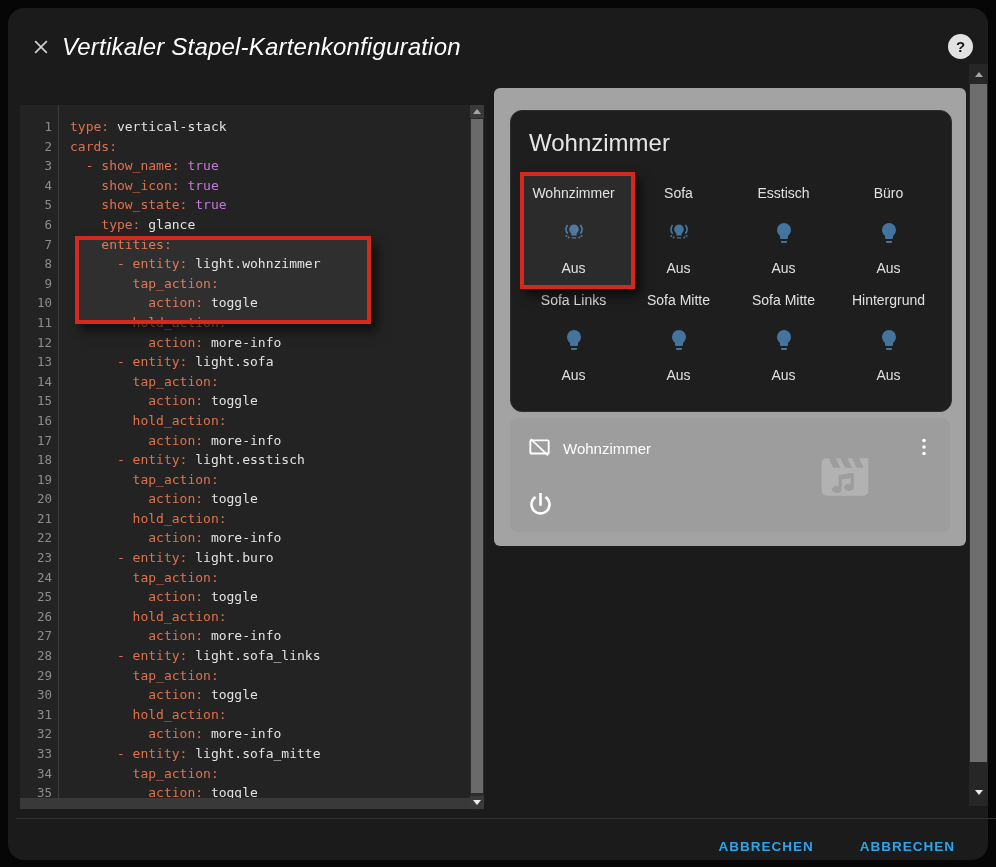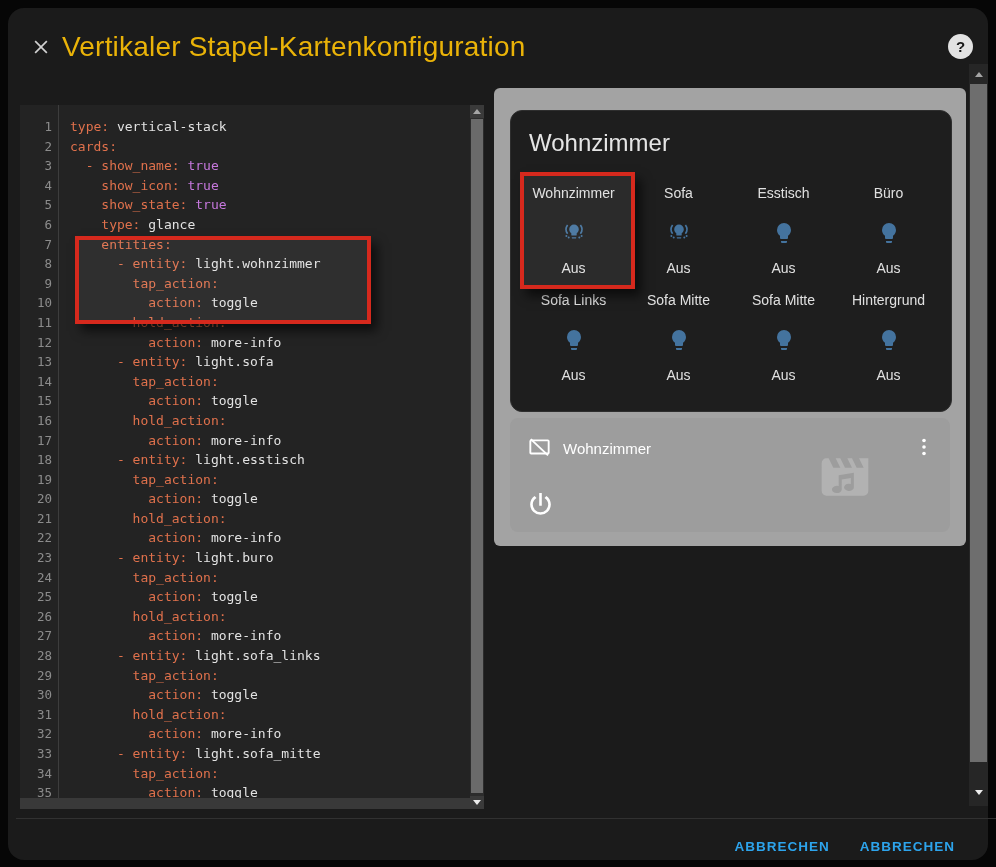--- a/index.html
+++ b/index.html
@@ -10,8 +10,8 @@
   
   .hdr-close{position:absolute;left:23px;top:29px;width:20px;height:20px;cursor:pointer;}
   .hdr-close svg{stroke:#d2d2d2;stroke-width:2;}
-  .hdr-title{position:absolute;left:54px;top:26px;font-size:28px;line-height:26px;
-             color:#eab308;font-weight:400;letter-spacing:.2px;}
+  .hdr-title{position:absolute;left:54px;top:26px;font-size:24px;line-height:26px;
+             color:#ffffff;font-weight:400;letter-spacing:.2px;font-style:italic;}
   .hdr-help{position:absolute;left:940px;top:26px;width:25px;height:25px;border-radius:50%;
             background:#e2e2e2;color:#161616;font-weight:bold;font-size:15px;
             display:flex;align-items:center;justify-content:center;cursor:pointer;}

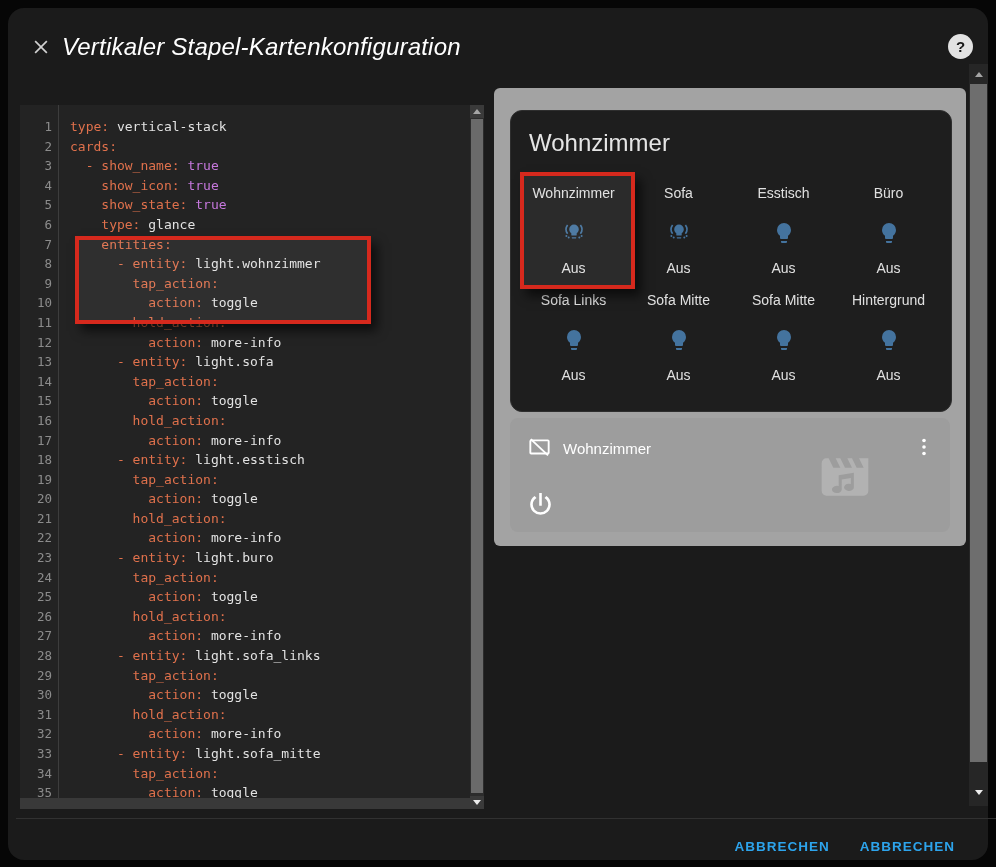--- a/index.html
+++ b/index.html
@@ -70,7 +70,7 @@
   #btn-visual{position:absolute;left:29px;top:821px;width:212px;height:34px;background:#2d2d2d;
               border-radius:4px;border:none;color:#2da4ec;font-family:"Liberation Sans",sans-serif;
               font-size:13px;font-weight:bold;letter-spacing:1px;cursor:pointer;}
-  #footer-actions{position:absolute;right:33px;top:826px;display:flex;gap:30px;}
+  #footer-actions{position:absolute;right:33px;top:826px;display:flex;gap:46px;}
   .txt-btn{color:#2da4ec;font-size:13.5px;font-weight:bold;letter-spacing:1px;line-height:26px;cursor:pointer;}
 </style>
 </head>

